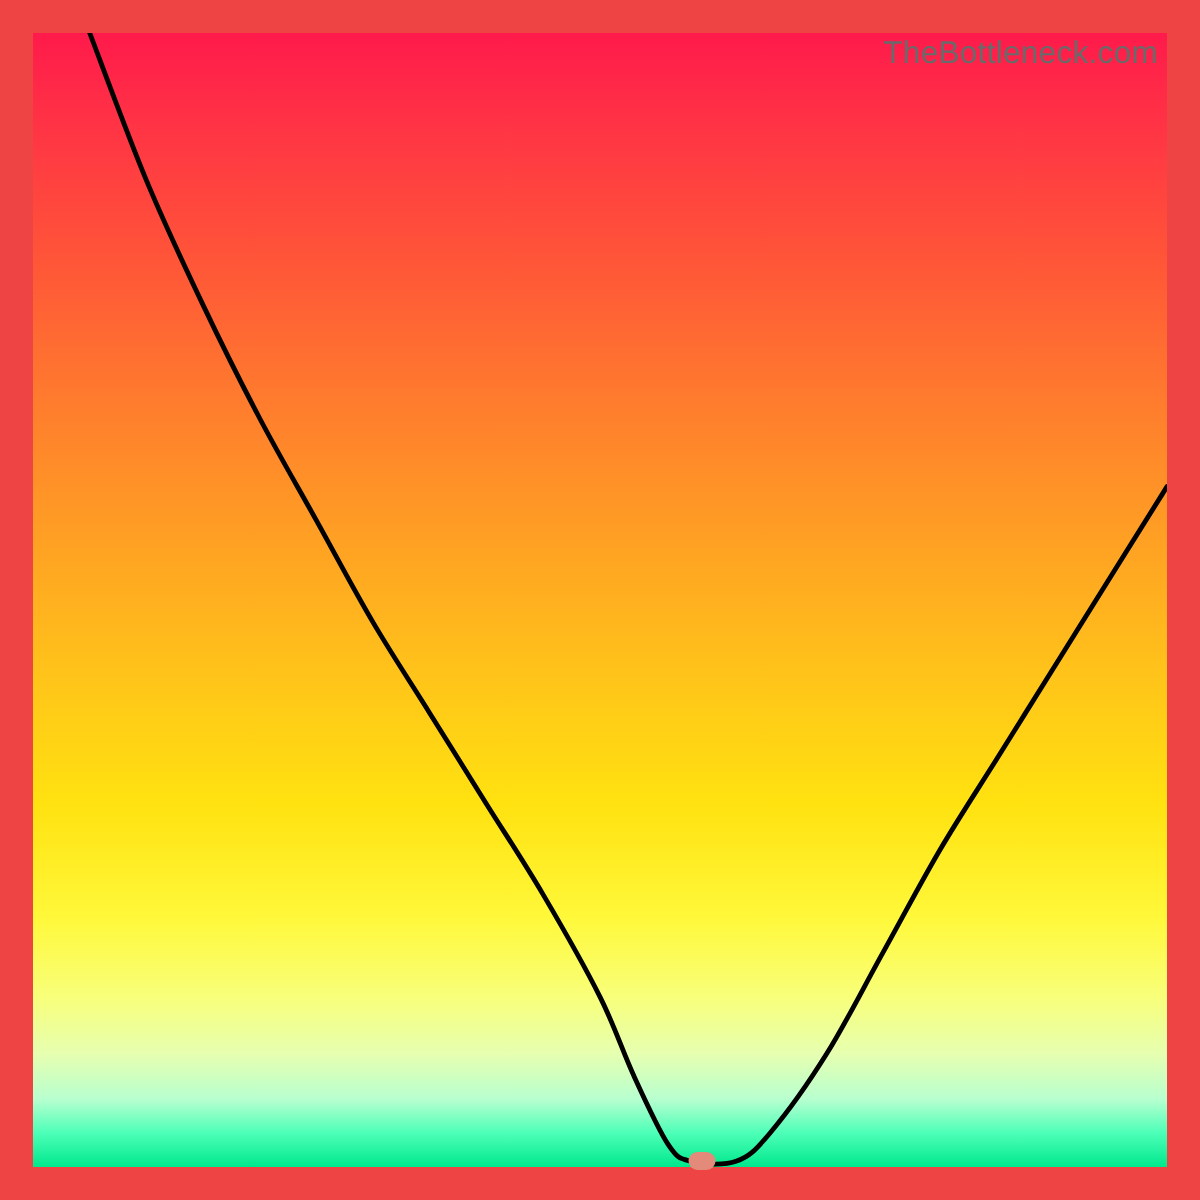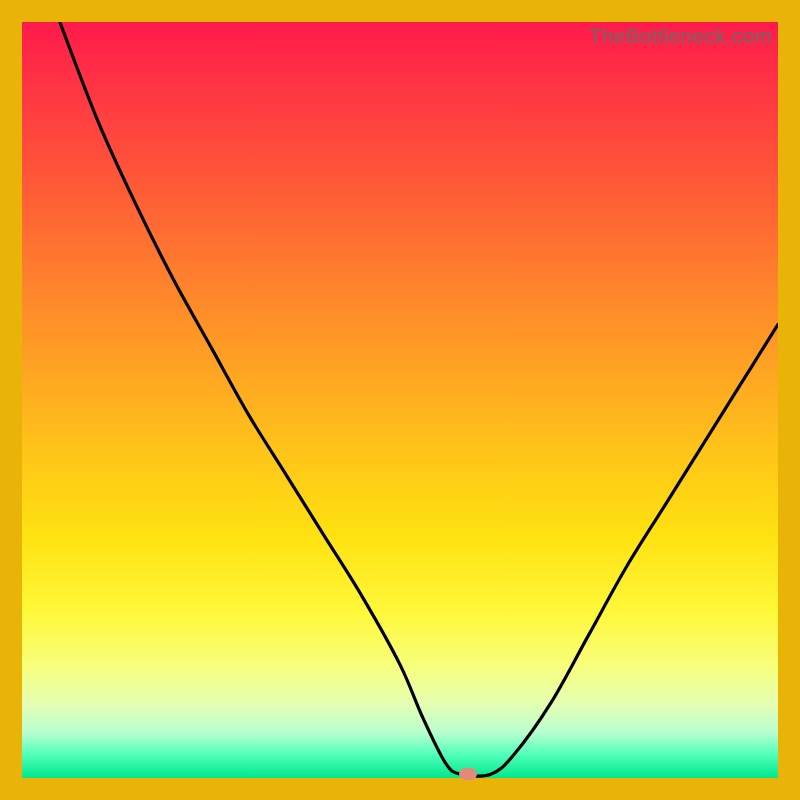--- a/index.html
+++ b/index.html
@@ -15,7 +15,7 @@
     position: relative;
     width: 800px;
     height: 800px;
-    background: #eab308;
+    background: #ef4444;
   }
   .plot {
     position: absolute;

